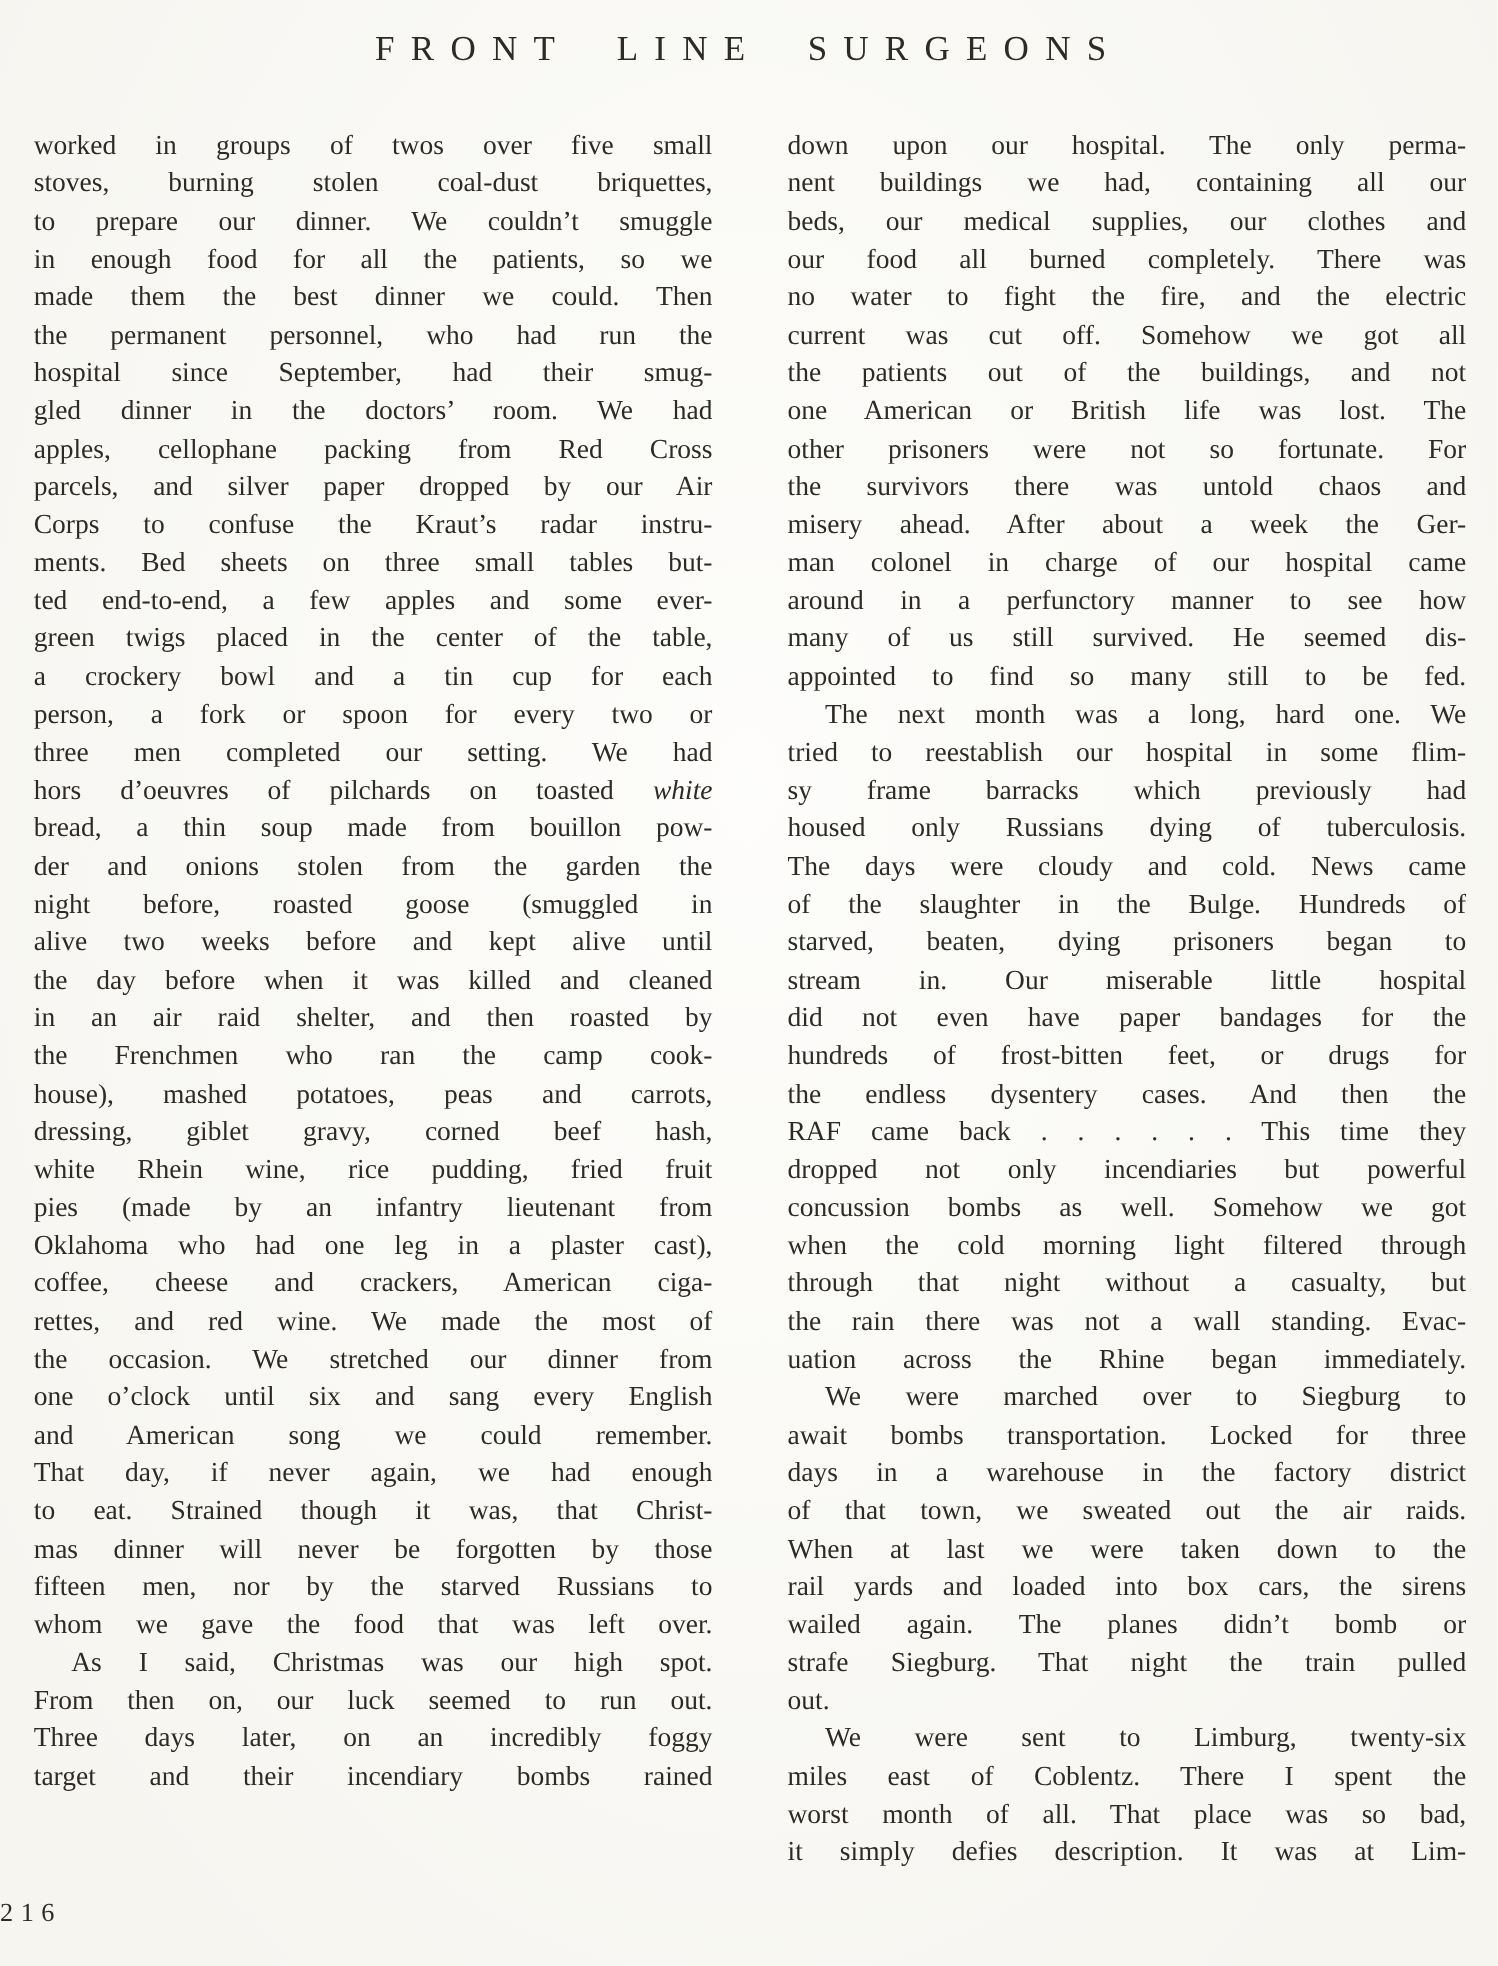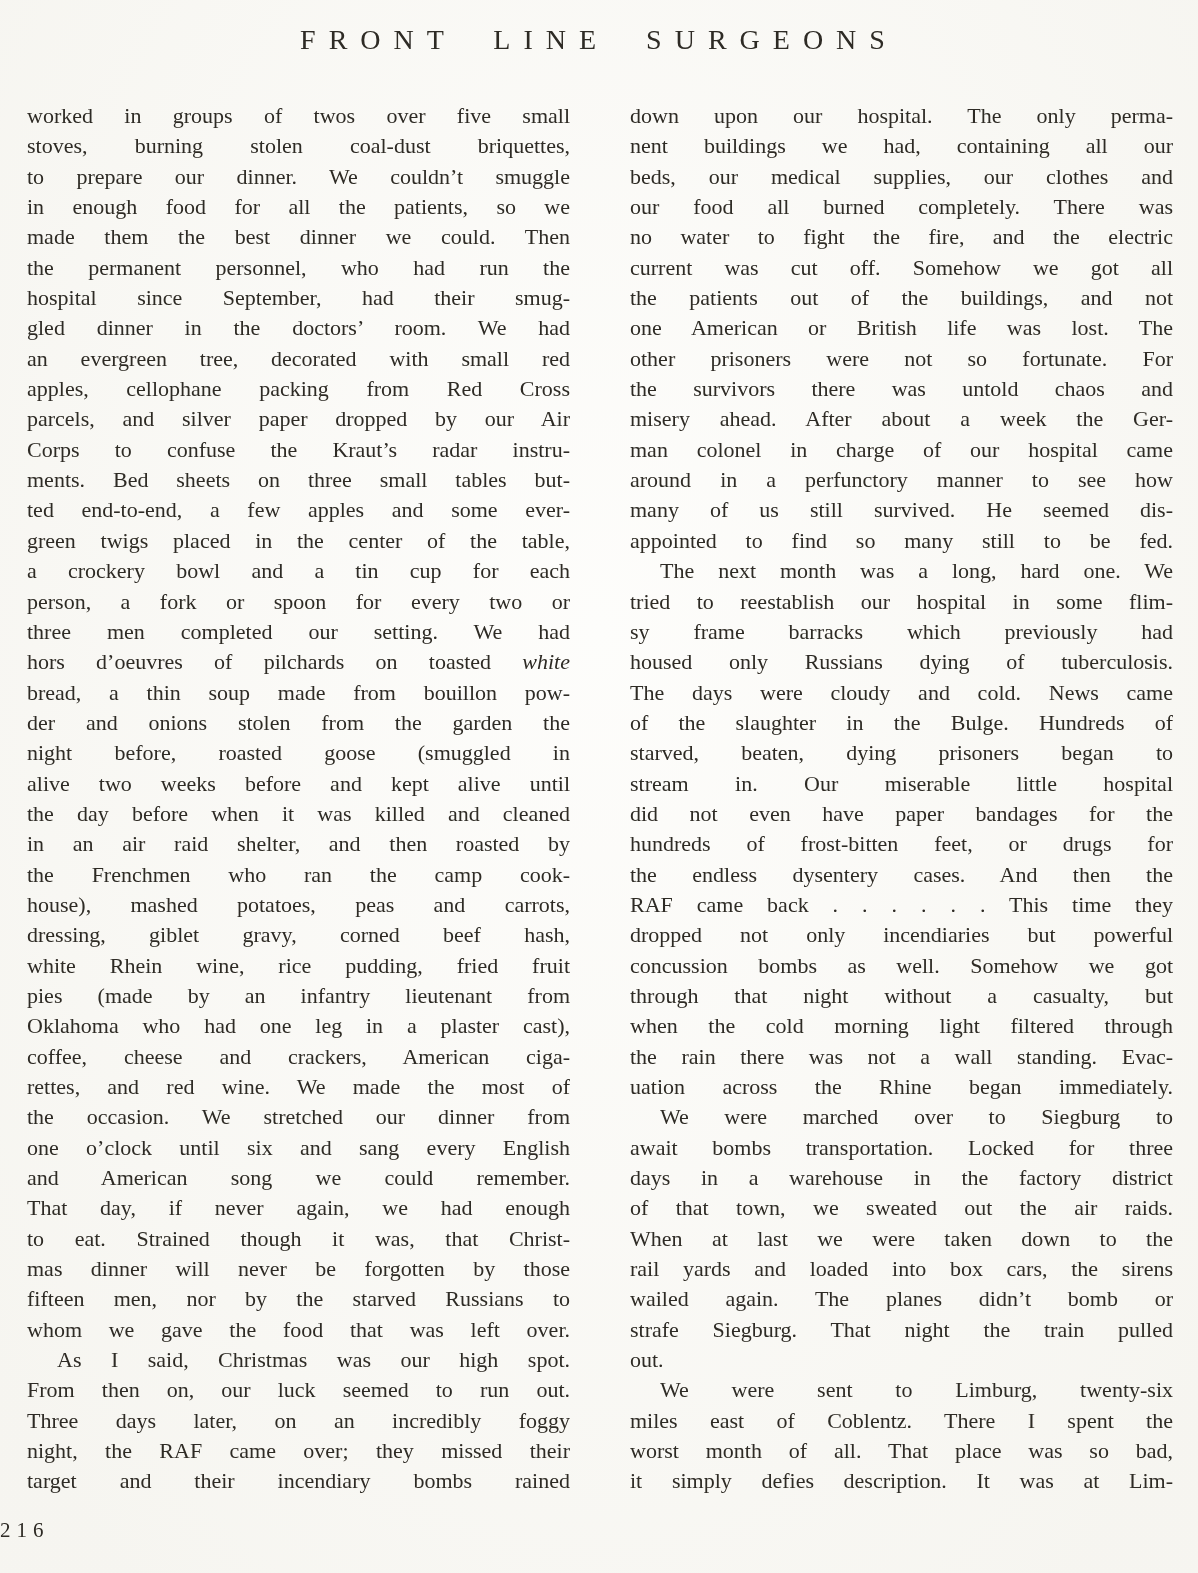--- a/index.html
+++ b/index.html
@@ -82,7 +82,6 @@
         <div class="line">the permanent personnel, who had run the</div>
         <div class="line">hospital since September, had their smug-</div>
         <div class="line">gled dinner in the doctors’ room. We had</div>
-        <div class="line">an evergreen tree, decorated with small red</div>
         <div class="line">apples, cellophane packing from Red Cross</div>
         <div class="line">parcels, and silver paper dropped by our Air</div>
         <div class="line">Corps to confuse the Kraut’s radar instru-</div>

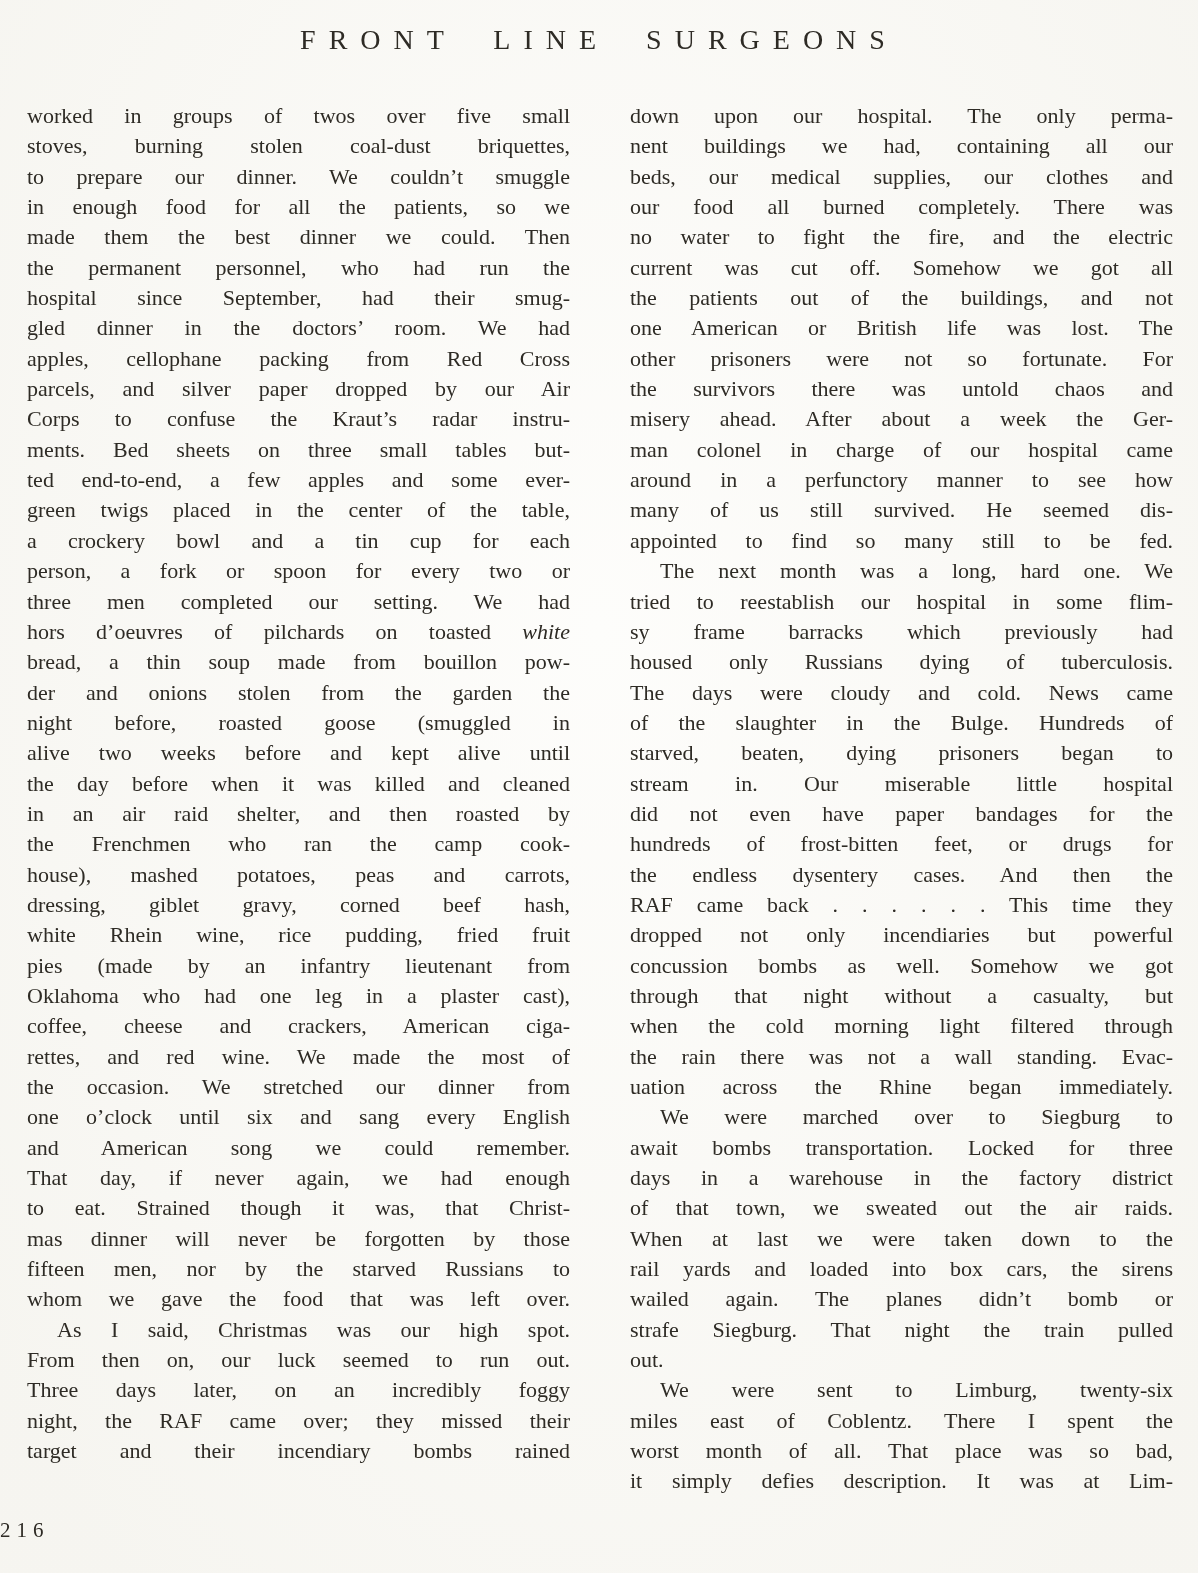--- a/index.html
+++ b/index.html
@@ -150,8 +150,8 @@
         <div class="line">RAF came back . . . . . . This time they</div>
         <div class="line">dropped not only incendiaries but powerful</div>
         <div class="line">concussion bombs as well. Somehow we got</div>
+        <div class="line">when the cold morning light filtered through</div>
         <div class="line">through that night without a casualty, but</div>
-        <div class="line">when the cold morning light filtered through</div>
         <div class="line">the rain there was not a wall standing. Evac-</div>
         <div class="line">uation across the Rhine began immediately.</div>
         <div class="line indent">We were marched over to Siegburg to</div>

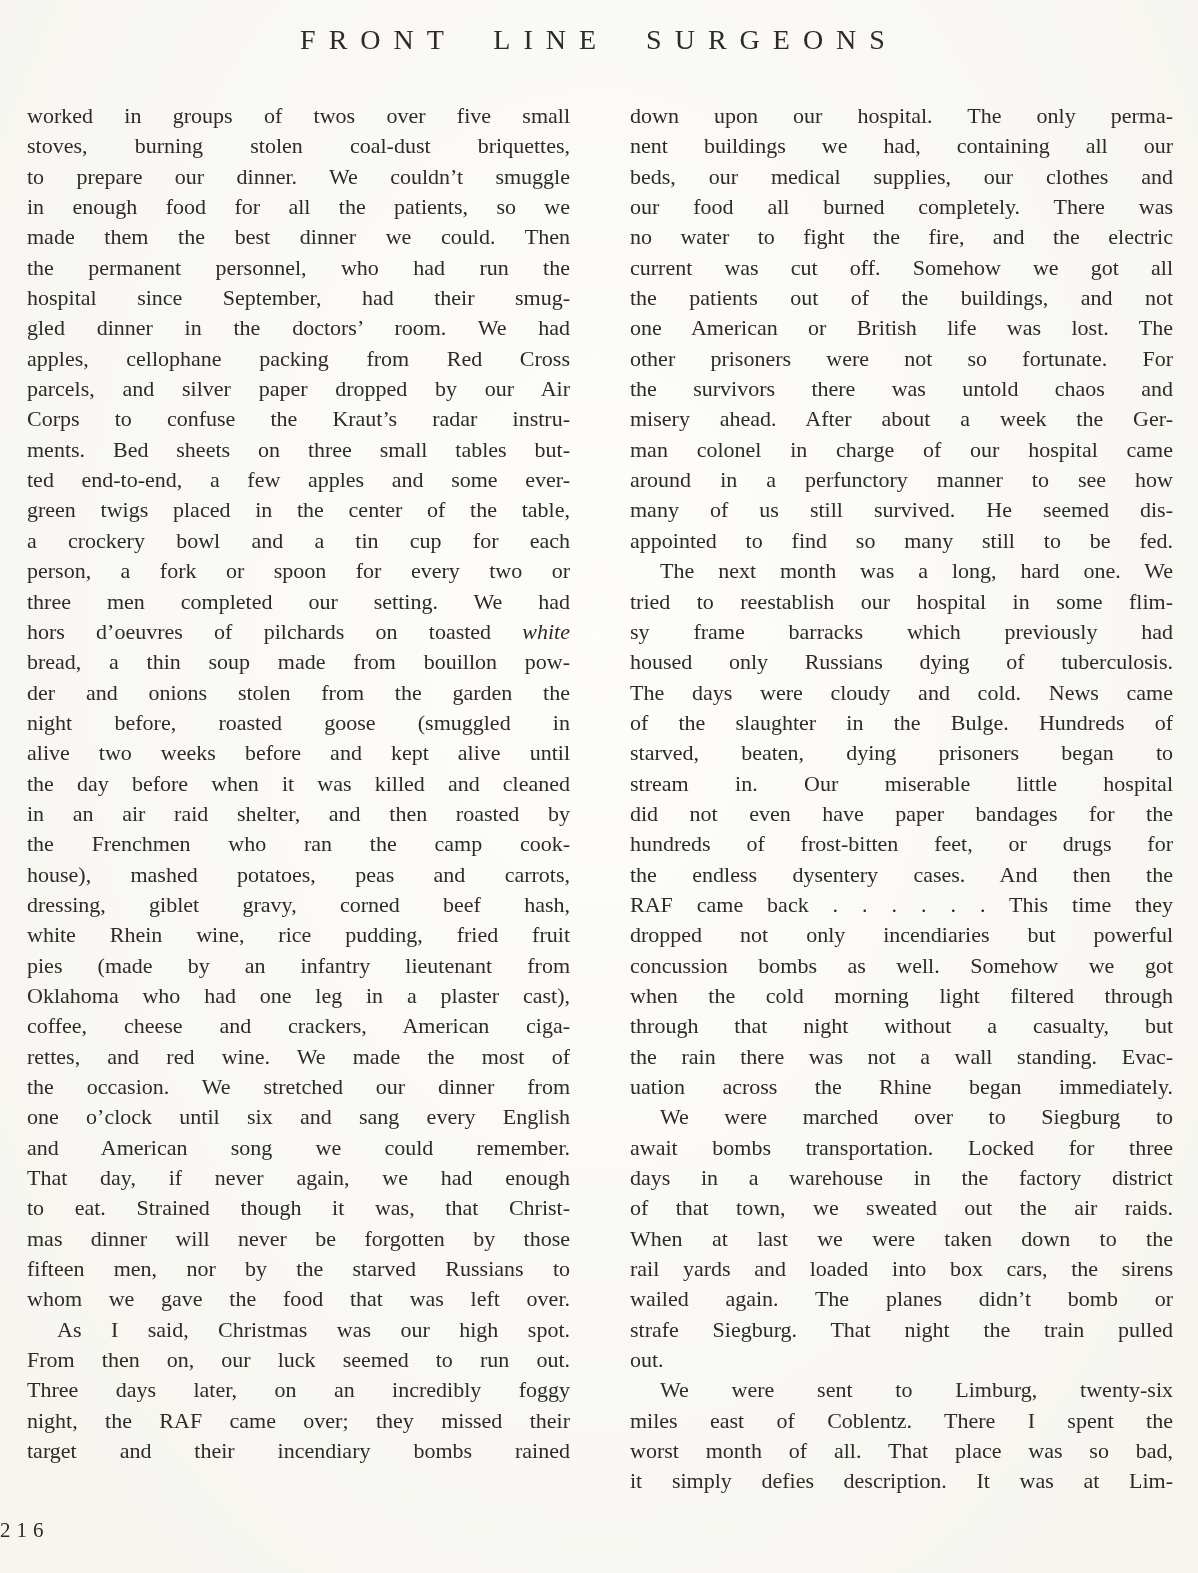--- a/index.html
+++ b/index.html
@@ -117,7 +117,6 @@
         <div class="line indent">As I said, Christmas was our high spot.</div>
         <div class="line">From then on, our luck seemed to run out.</div>
         <div class="line">Three days later, on an incredibly foggy</div>
-        <div class="line">night, the RAF came over; they missed their</div>
         <div class="line">target and their incendiary bombs rained</div>
       </div>
     <div class="col">

